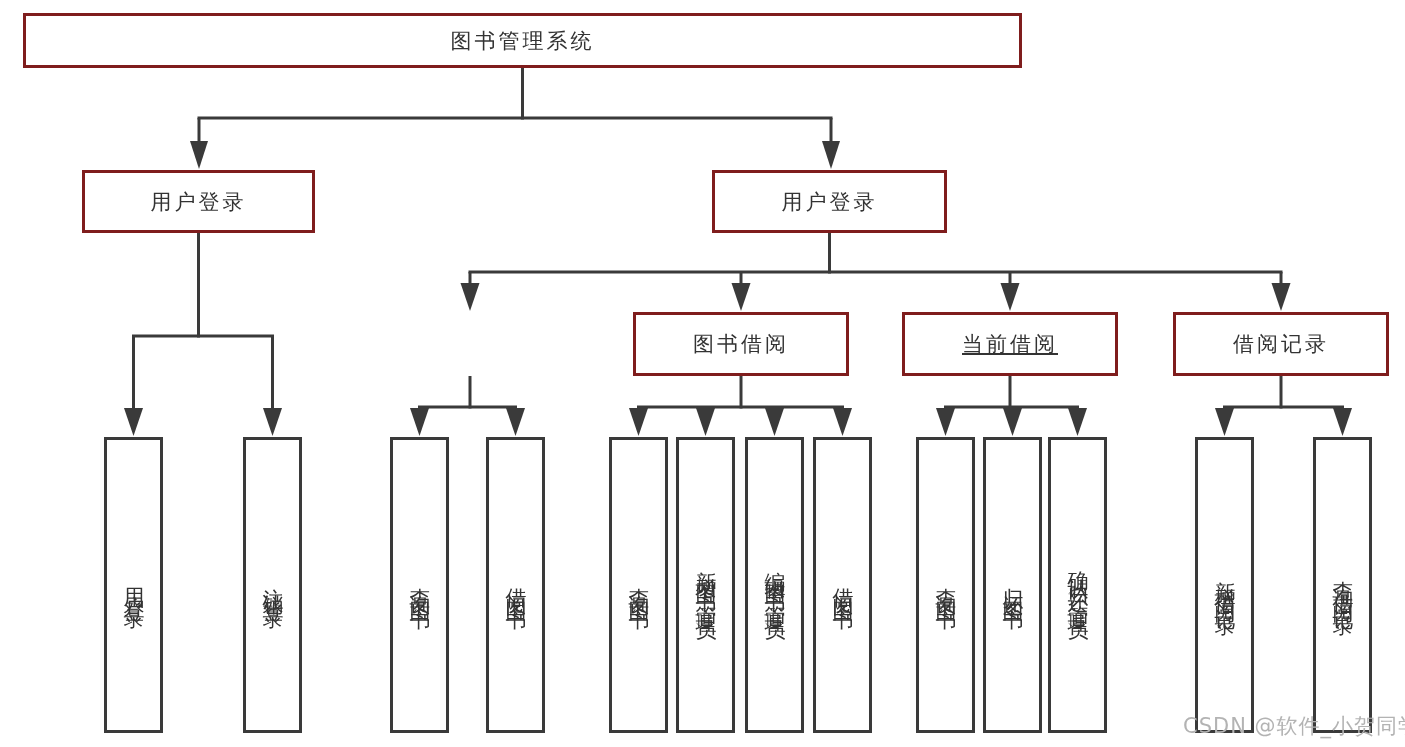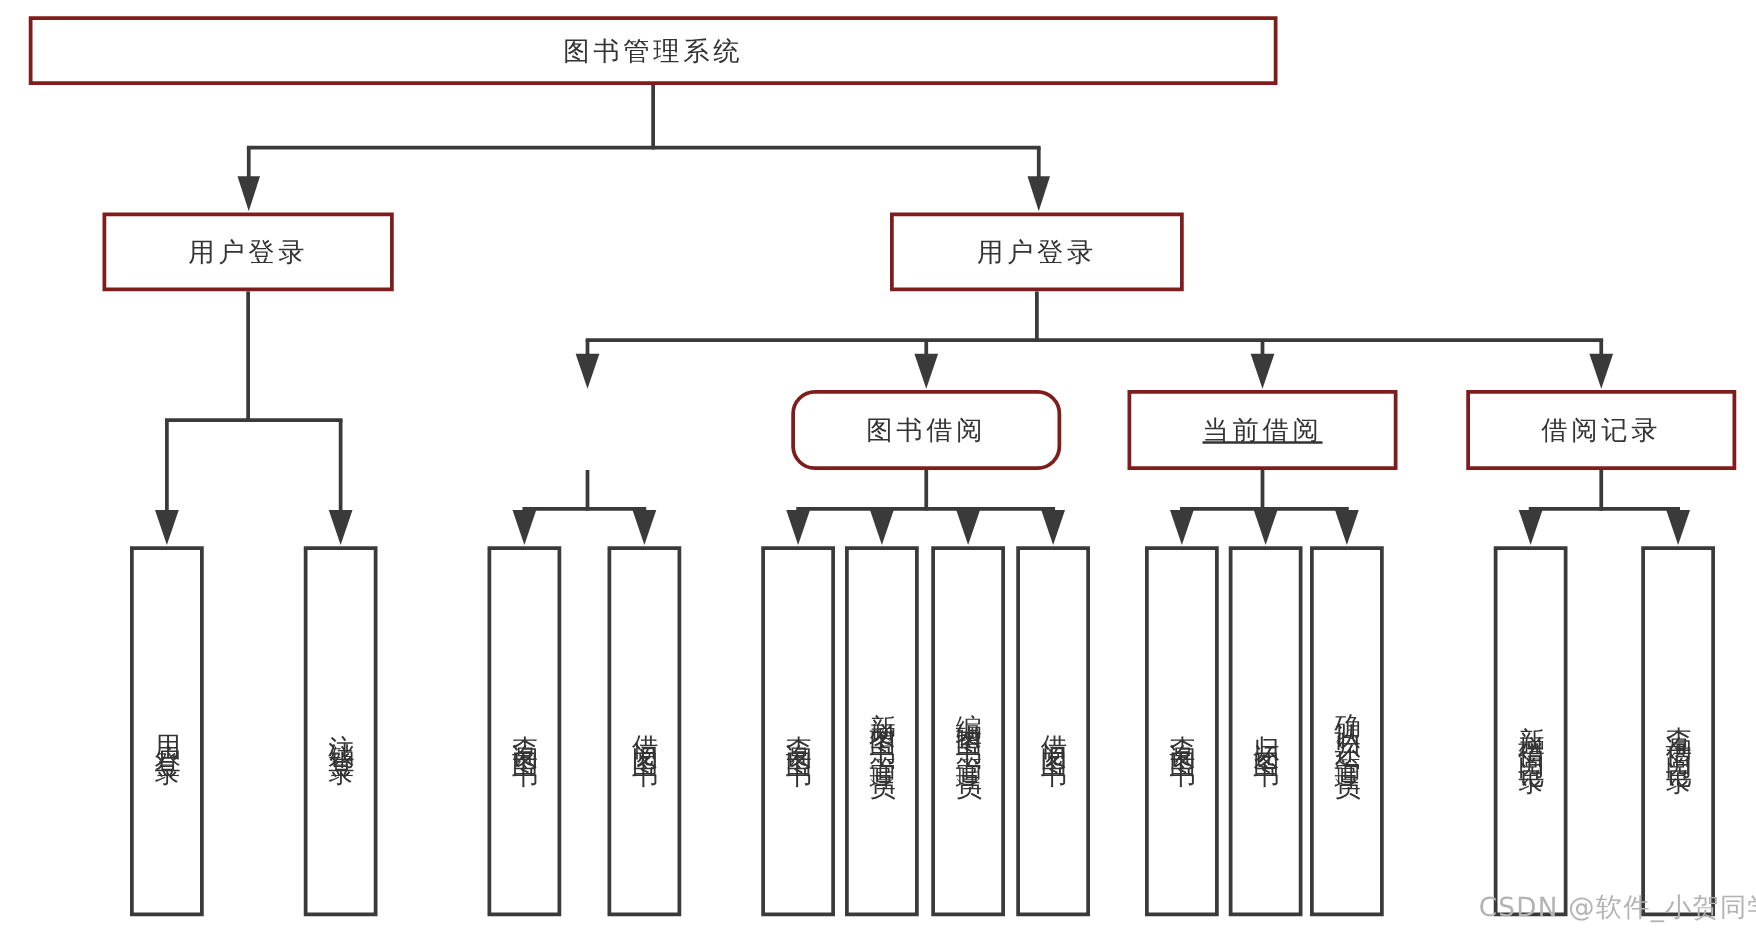--- a/index.html
+++ b/index.html
@@ -130,7 +130,7 @@
   <div class="hbox" style="left:82px; top:170px; width:233px; height:63px;">用户登录</div>
   <div class="hbox" style="left:712px; top:170px; width:235px; height:63px;">用户登录</div>
 
-  <div class="hbox" style="left:633px; top:312px; width:216px; height:64px;border-radius:19px;">图书借阅</div>
+  <div class="hbox" style="left:633px; top:312px; width:216px; height:64px;">图书借阅</div>
   <div class="hbox" style="left:902px; top:312px; width:216px; height:64px;text-decoration:underline;">当前借阅</div>
   <div class="hbox" style="left:1173px; top:312px; width:216px; height:64px;">借阅记录</div>
 

